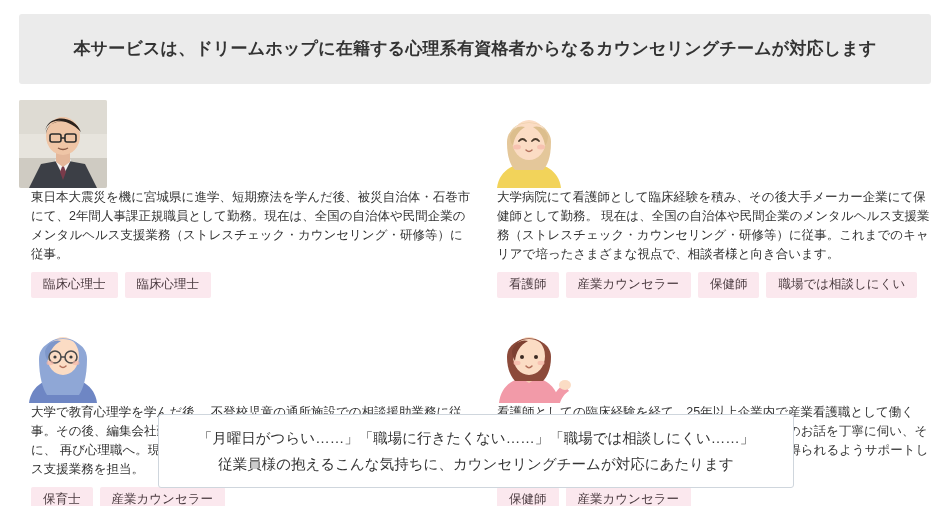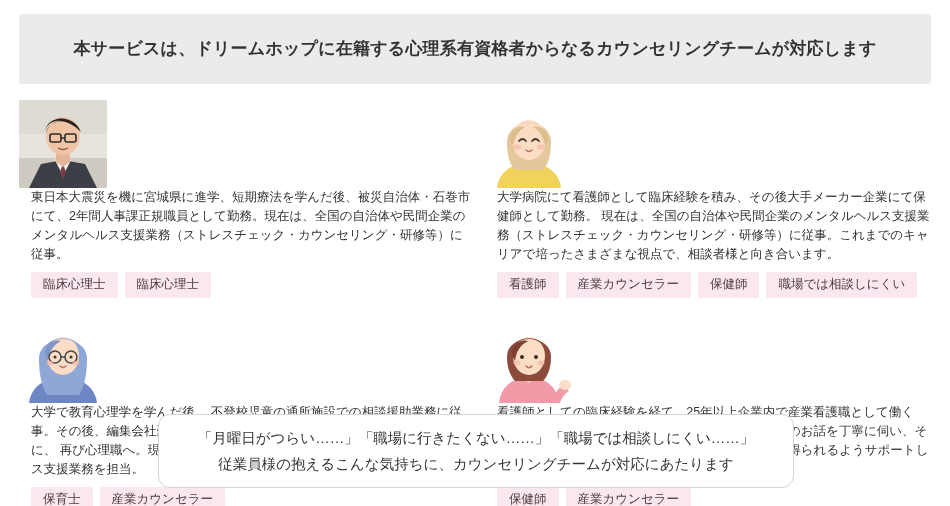--- a/index.html
+++ b/index.html
@@ -109,7 +109,7 @@
     width: 634px;
     height: 72px;
     border: 1px solid #cfd6dd;
-    border-radius: 12px;
+    border-radius: 3px;
     background: #ffffff;
     display: flex;
     flex-direction: column;

